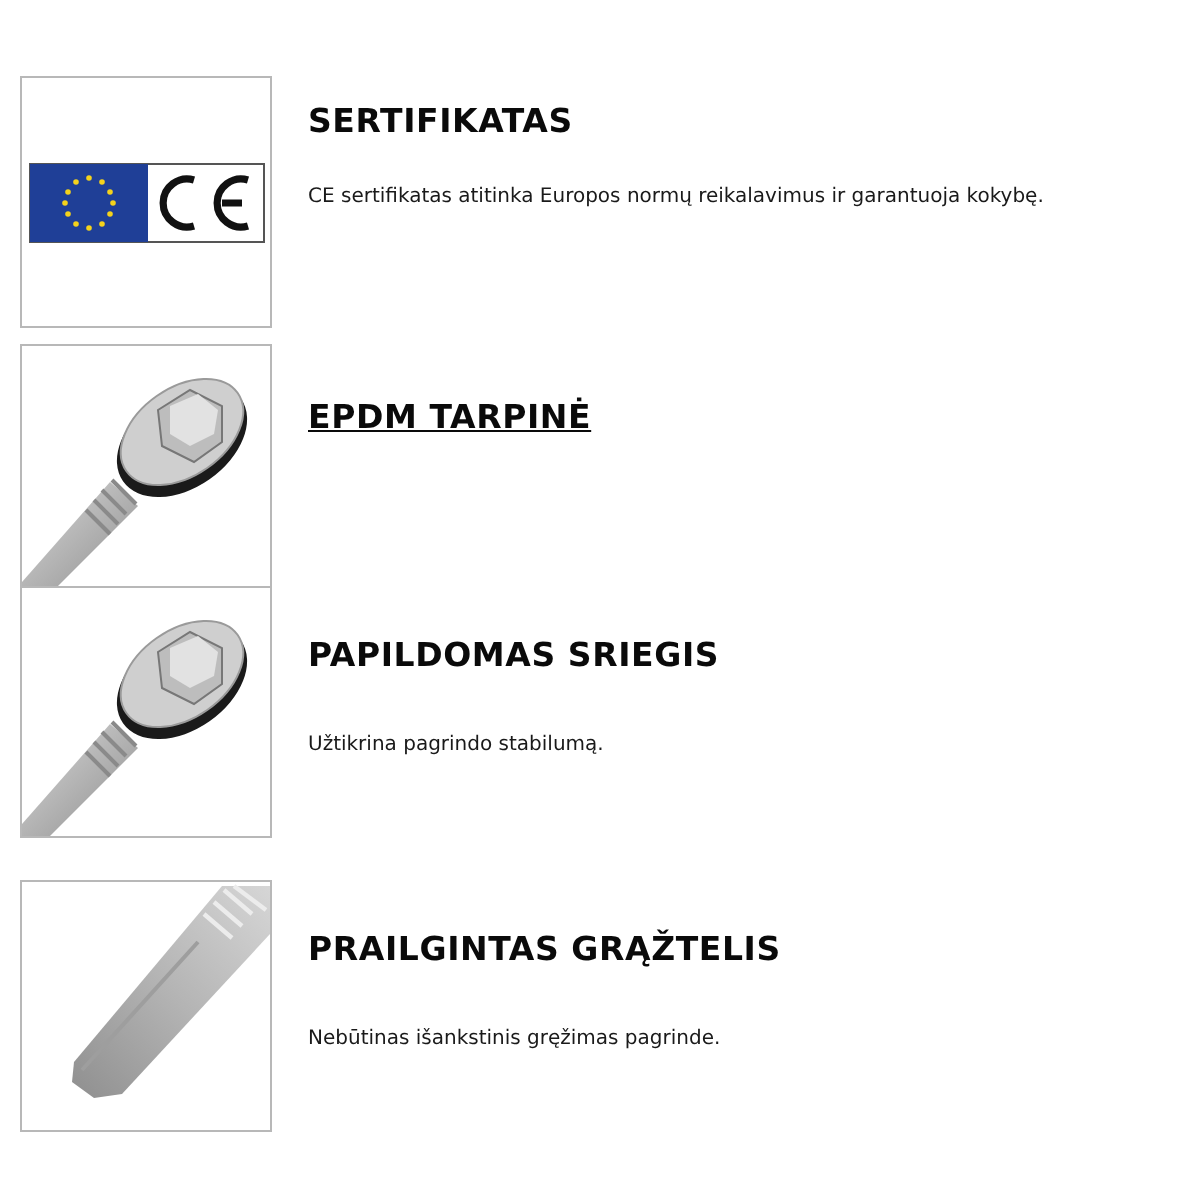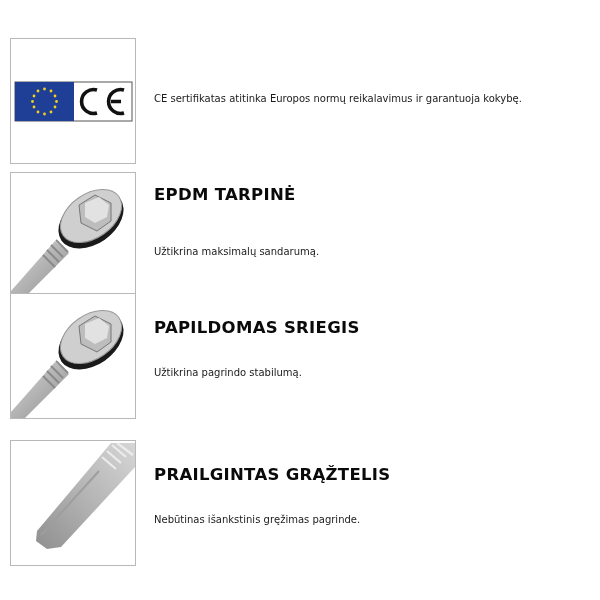--- a/index.html
+++ b/index.html
@@ -35,6 +35,7 @@
       <path d="M113 51 A12 12 0 1 0 113 74 M100 62.5 L110 62.5" fill="none" stroke="#111" stroke-width="3.6"></path>
     </svg>
   </div>
+  <div class="title" style="top:13px;">SERTIFIKATAS</div>
   <div class="desc" style="top:52px;">CE sertifikatas atitinka Europos normų reikalavimus ir garantuoja kokybę.</div>
 </div>
 

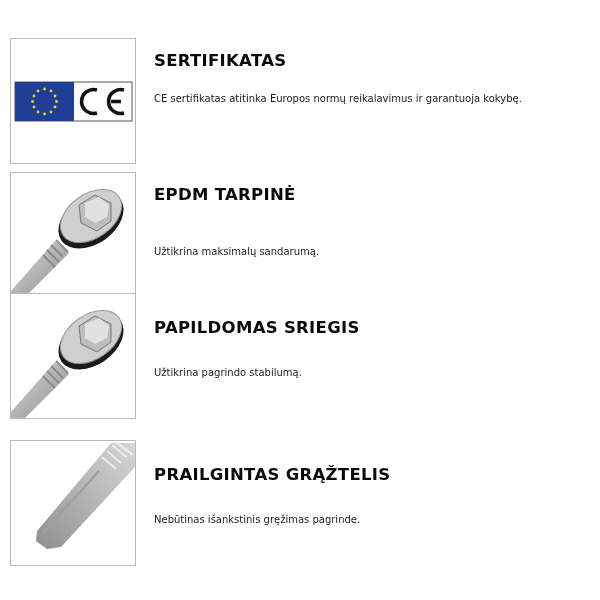--- a/index.html
+++ b/index.html
@@ -61,7 +61,7 @@
       <path d="M74 30 L88 24 L98 32 L96 44 L84 50 L74 44 Z" fill="#e2e2e2"></path>
     </svg>
   </div>
-  <div class="title" style="top:13px;">EPDM TARPINĖ</div>
+  <div class="title" style="top:27px;text-decoration:underline;">EPDM TARPINĖ</div>
   <div class="desc" style="top:71px;">Užtikrina maksimalų sandarumą.</div>
 </div>
 

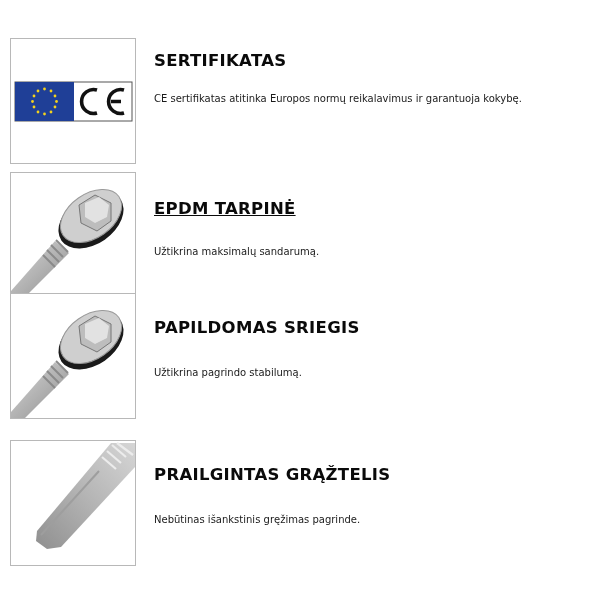--- a/index.html
+++ b/index.html
@@ -62,7 +62,6 @@
     </svg>
   </div>
   <div class="title" style="top:27px;text-decoration:underline;">EPDM TARPINĖ</div>
-  <div class="desc" style="top:71px;">Užtikrina maksimalų sandarumą.</div>
 </div>
 
 <div class="row" style="top:293px;">

